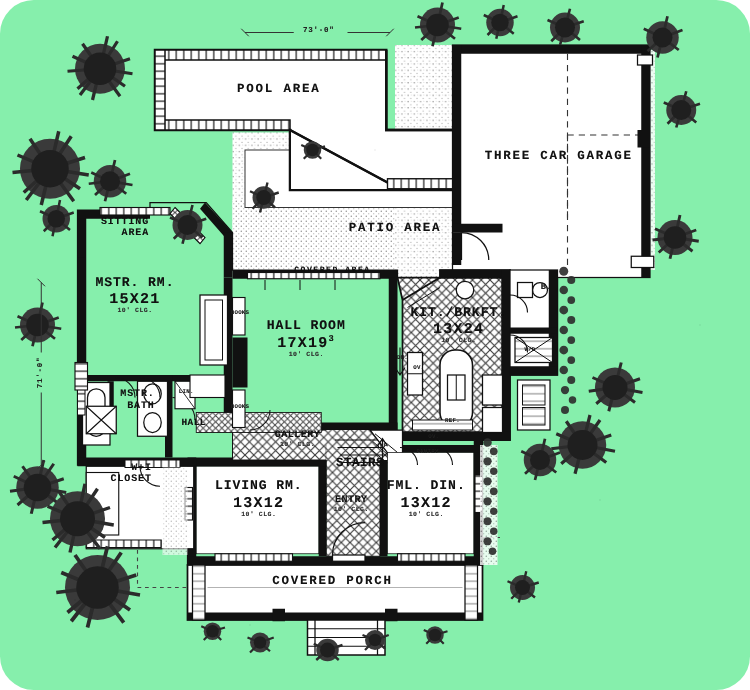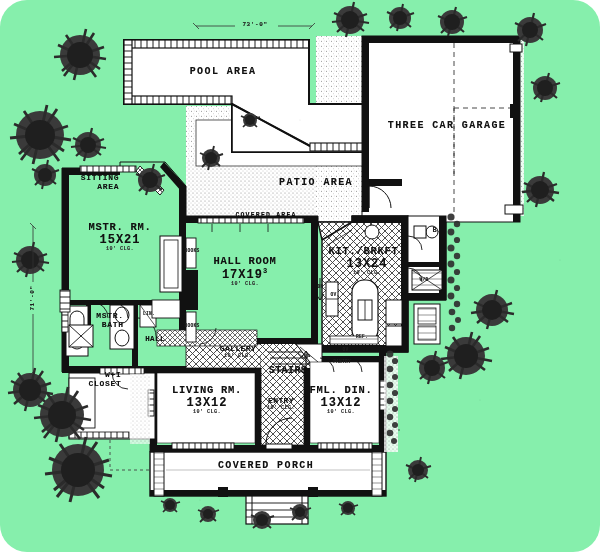--- a/index.html
+++ b/index.html
@@ -623,7 +623,7 @@
       <div>AREA</div>
     </div>
 
-    <div class="lbl stack" style="left:120px;top:237px;">
+    <div class="lbl stack" style="left:108px;top:237px;">
       <div class="room-name">MSTR. RM.</div>
       <div class="room-dim">15X21</div>
       <div class="clg">10' CLG.</div>

